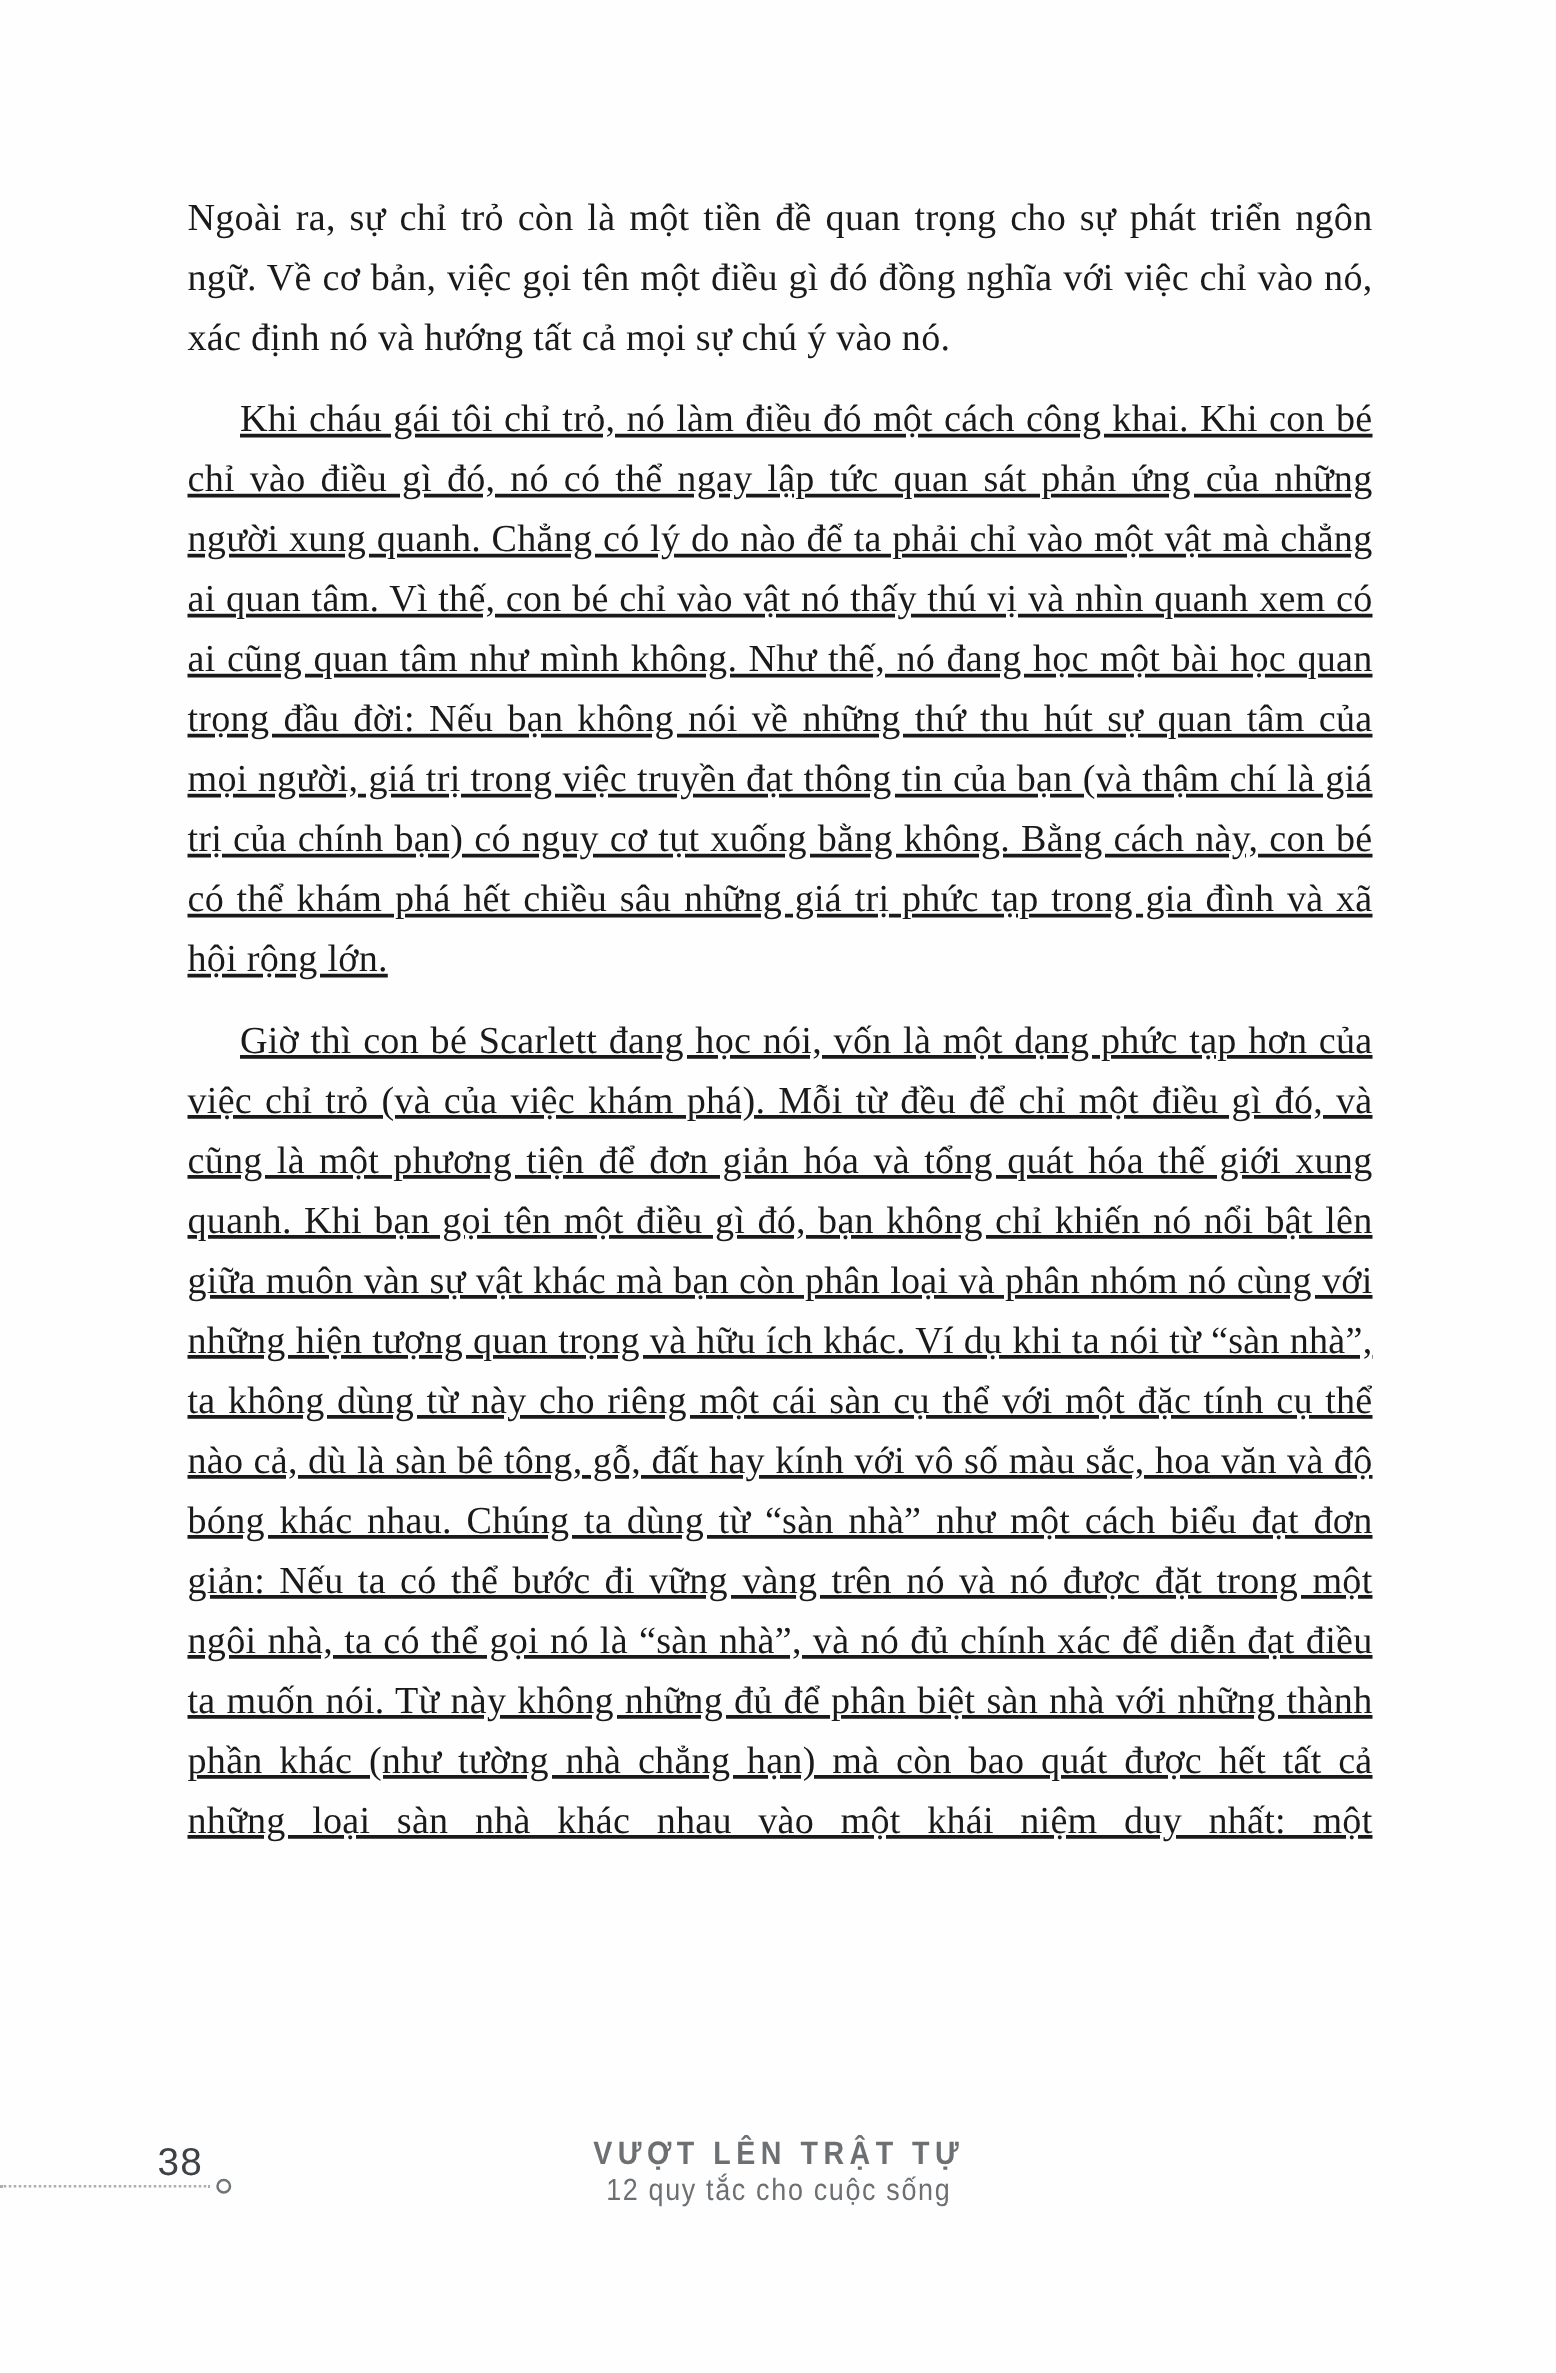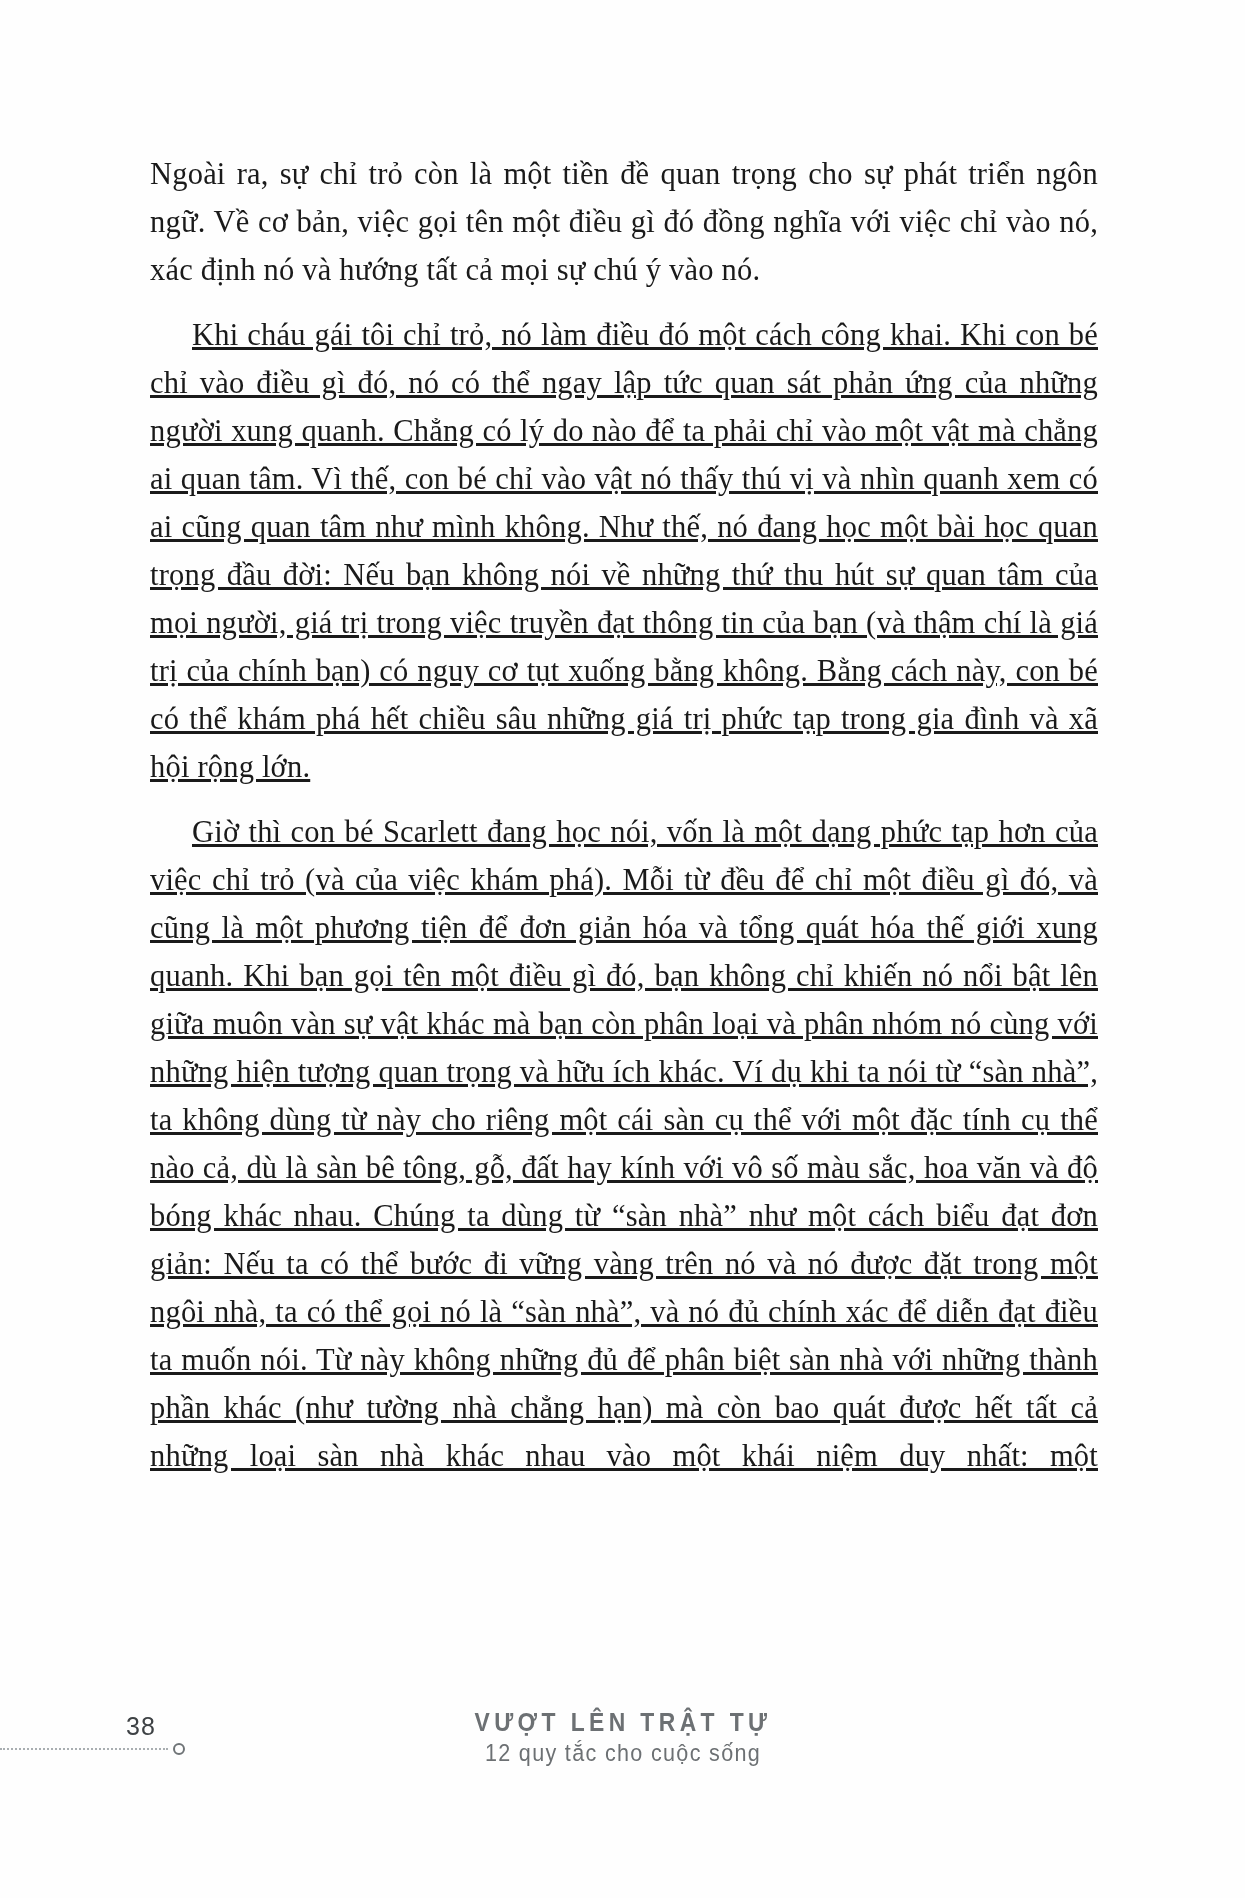--- a/index.html
+++ b/index.html
@@ -34,7 +34,7 @@
     left: 126px;
     top: 1712px;
     font-family: "Liberation Sans", sans-serif;
-    font-size: 25px;
+    font-size: 31px;
     color: #3e4245;
     letter-spacing: 1px;
   }

